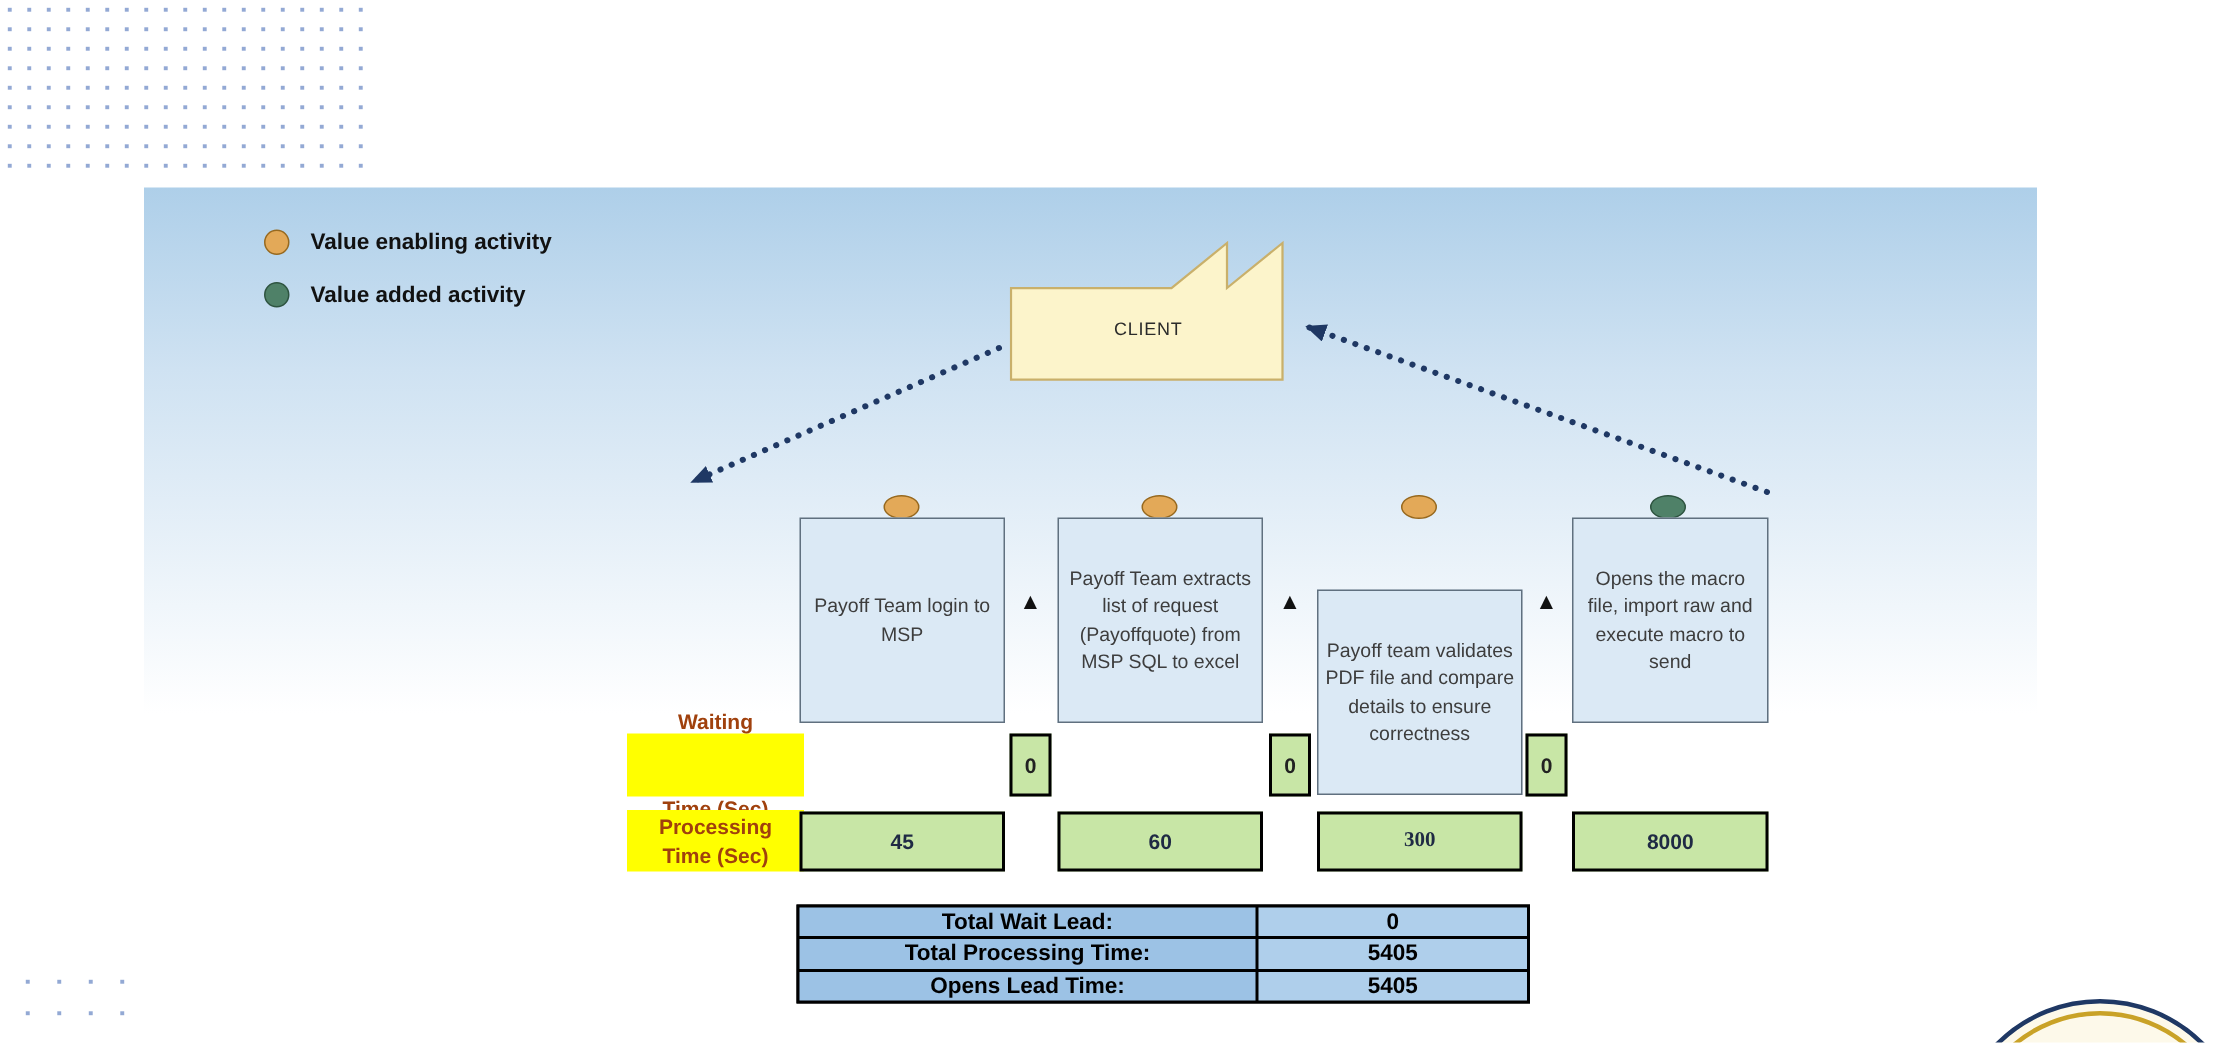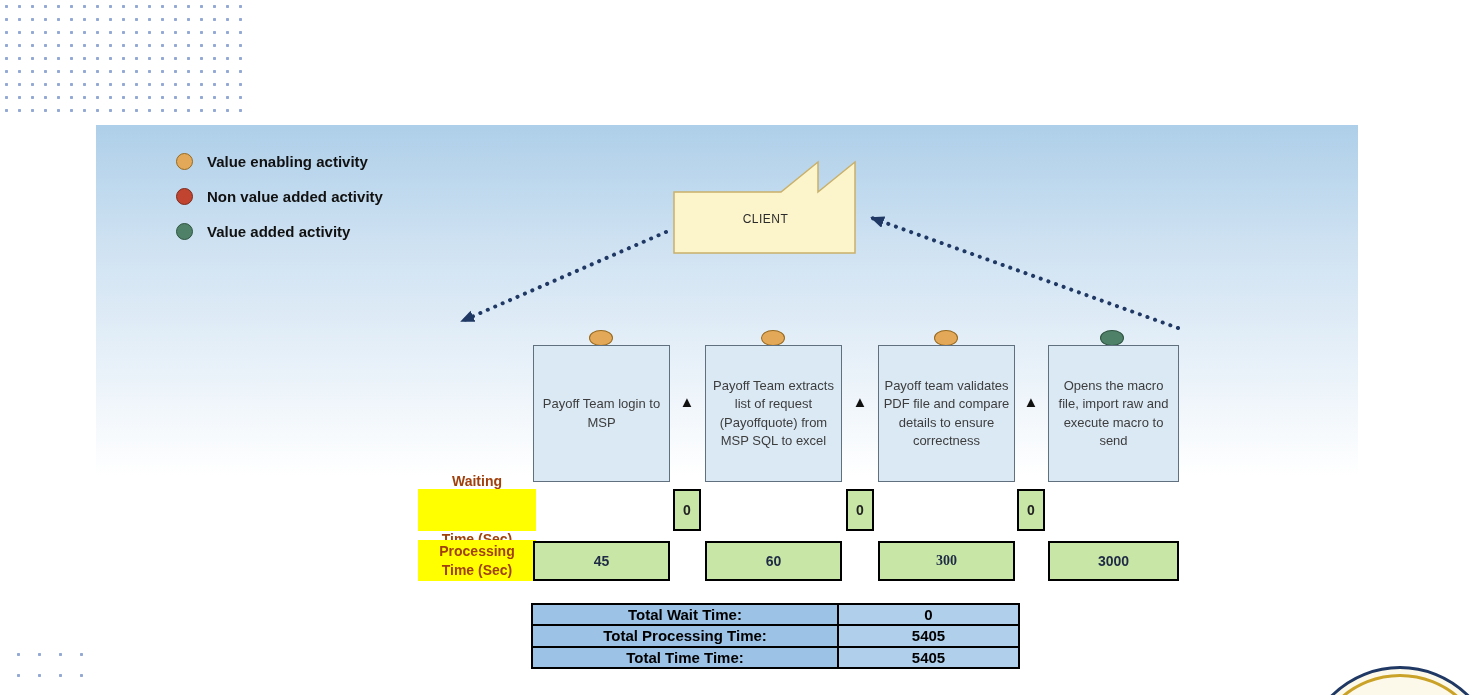--- a/index.html
+++ b/index.html
@@ -109,10 +109,6 @@
         <span class="llabel">Value enabling activity</span>
       </div>
       <div class="legend-item">
-        <span class="ldot ldot-1"></span>
-        <span class="llabel">Non value added activity</span>
-      </div>
-      <div class="legend-item">
         <span class="ldot ldot-2"></span>
         <span class="llabel">Value added activity</span>
       </div>

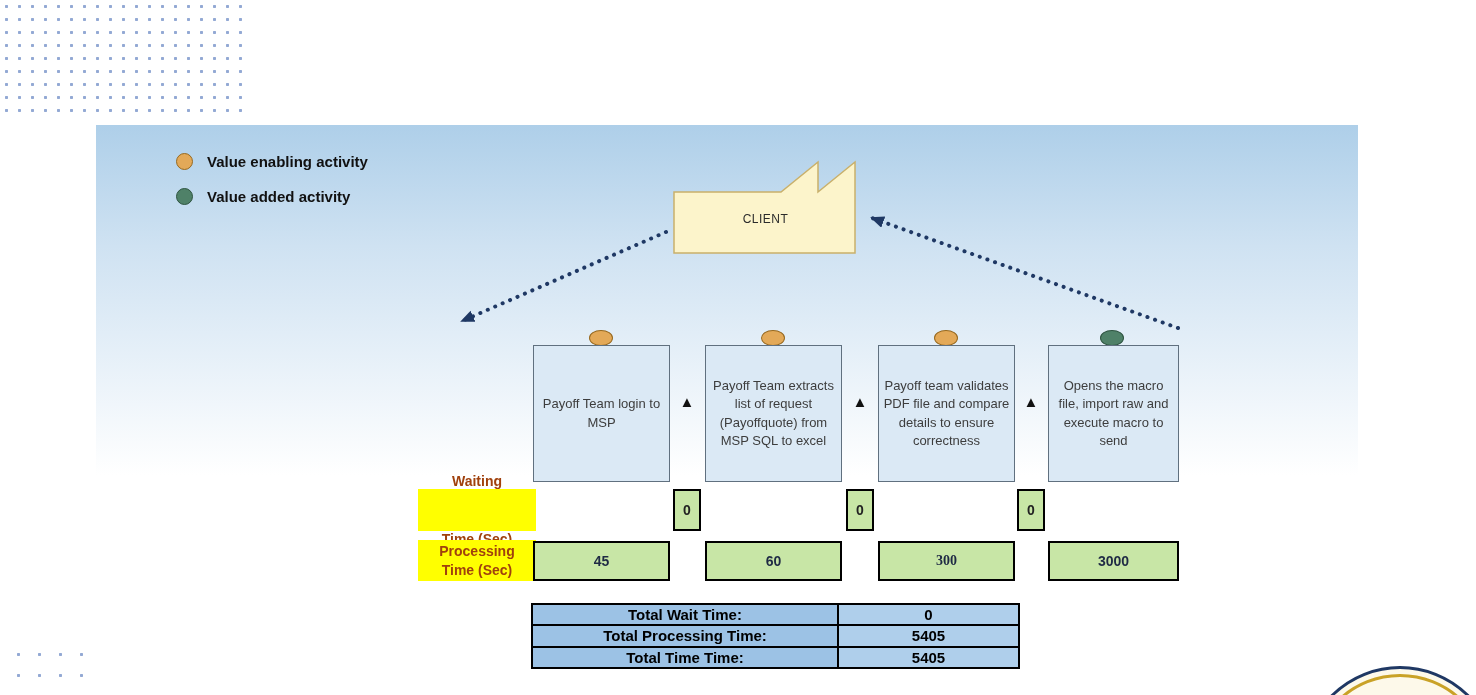--- a/index.html
+++ b/index.html
@@ -52,7 +52,7 @@
     background:#DBE9F5; border:1px solid #60707f;
     display:flex; align-items:center; justify-content:center; text-align:center;
     font-size:13px; color:#3d3d3d; line-height:1.4; padding:4px; }
-  .pbox-1 { left:437px; } .pbox-2 { left:609px; } .pbox-3 { left:782px; } .pbox-4 { left:952px; width:131px; }
+  .pbox-1 { left:437px; } .pbox-2 { left:609px; } .pbox-3 { left:782px;margin-top:48px; } .pbox-4 { left:952px; width:131px; }
 
   .tri { position:absolute; top:268px; width:16px; text-align:center;
     font-size:15px; color:#111; }

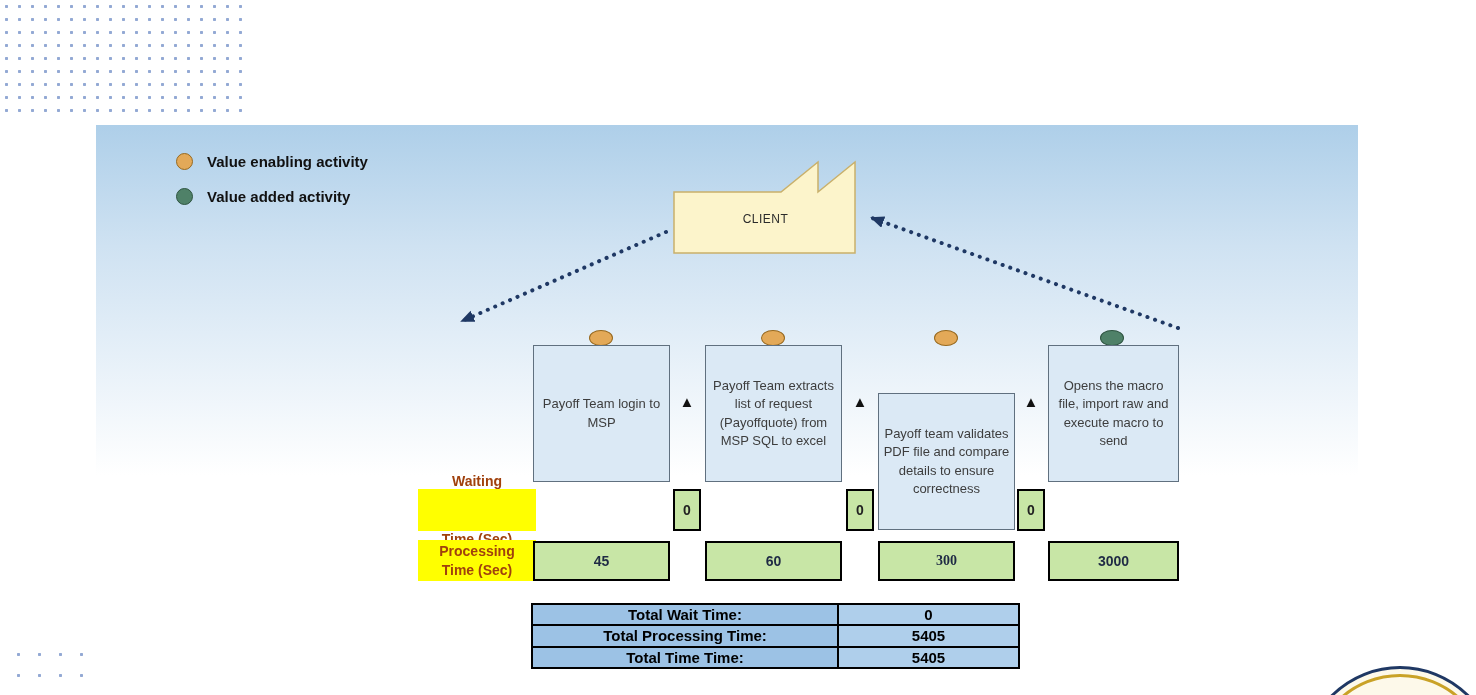--- a/index.html
+++ b/index.html
@@ -168,7 +168,7 @@
     <div class="pbar pbar-1">45</div>
     <div class="pbar pbar-2">60</div>
     <div class="pbar pbar-3">300</div>
-    <div class="pbar pbar-4">3000</div>
+    <div class="pbar pbar-4">8000</div>
 
     <div class="totals">
       <div class="tcell tcell-label">Total Wait Time:</div>

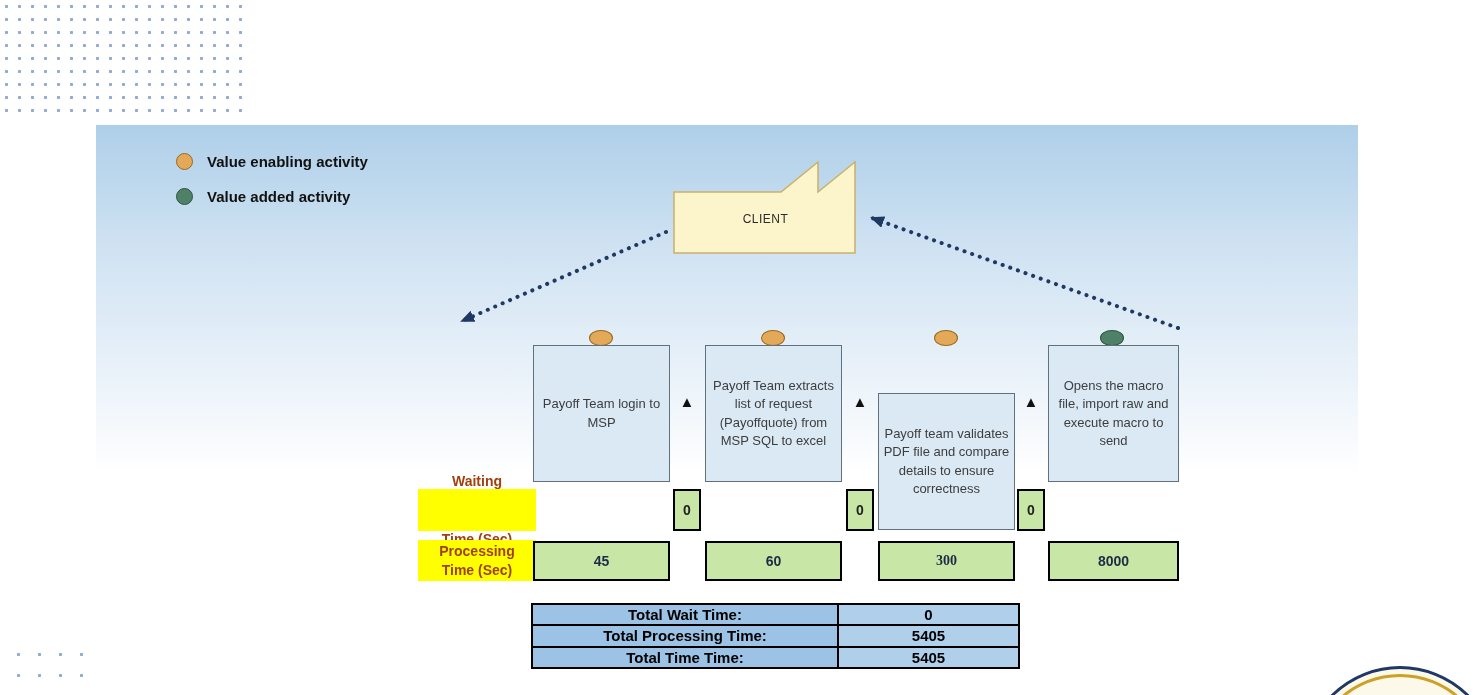--- a/index.html
+++ b/index.html
@@ -171,7 +171,7 @@
     <div class="pbar pbar-4">8000</div>
 
     <div class="totals">
-      <div class="tcell tcell-label">Total Wait Time:</div>
+      <div class="tcell tcell-label">Total Wait Lead:</div>
       <div class="tcell tcell-value">0</div>
       <div class="tcell tcell-label">Total Processing Time:</div>
       <div class="tcell tcell-value">5405</div>

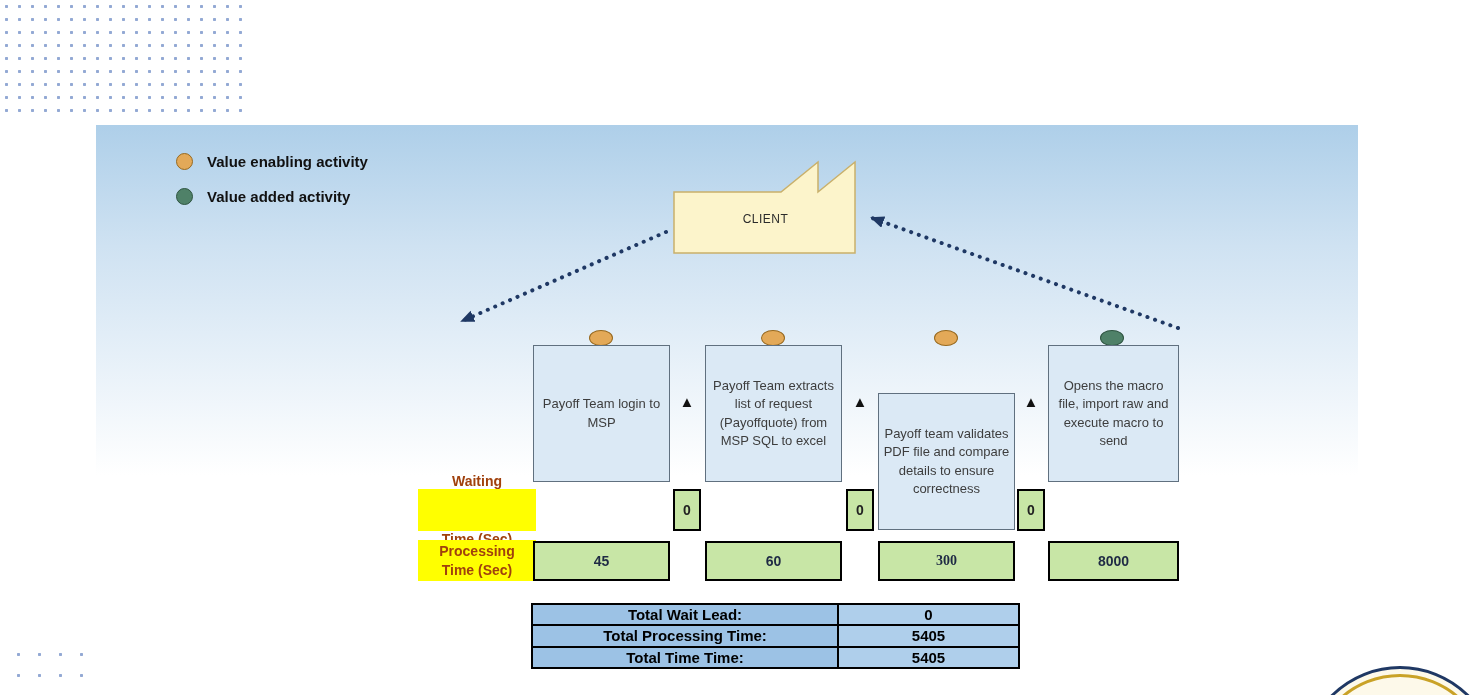--- a/index.html
+++ b/index.html
@@ -175,7 +175,7 @@
       <div class="tcell tcell-value">0</div>
       <div class="tcell tcell-label">Total Processing Time:</div>
       <div class="tcell tcell-value">5405</div>
-      <div class="tcell tcell-label">Total Time Time:</div>
+      <div class="tcell tcell-label">Opens Lead Time:</div>
       <div class="tcell tcell-value">5405</div>
     </div>
 

